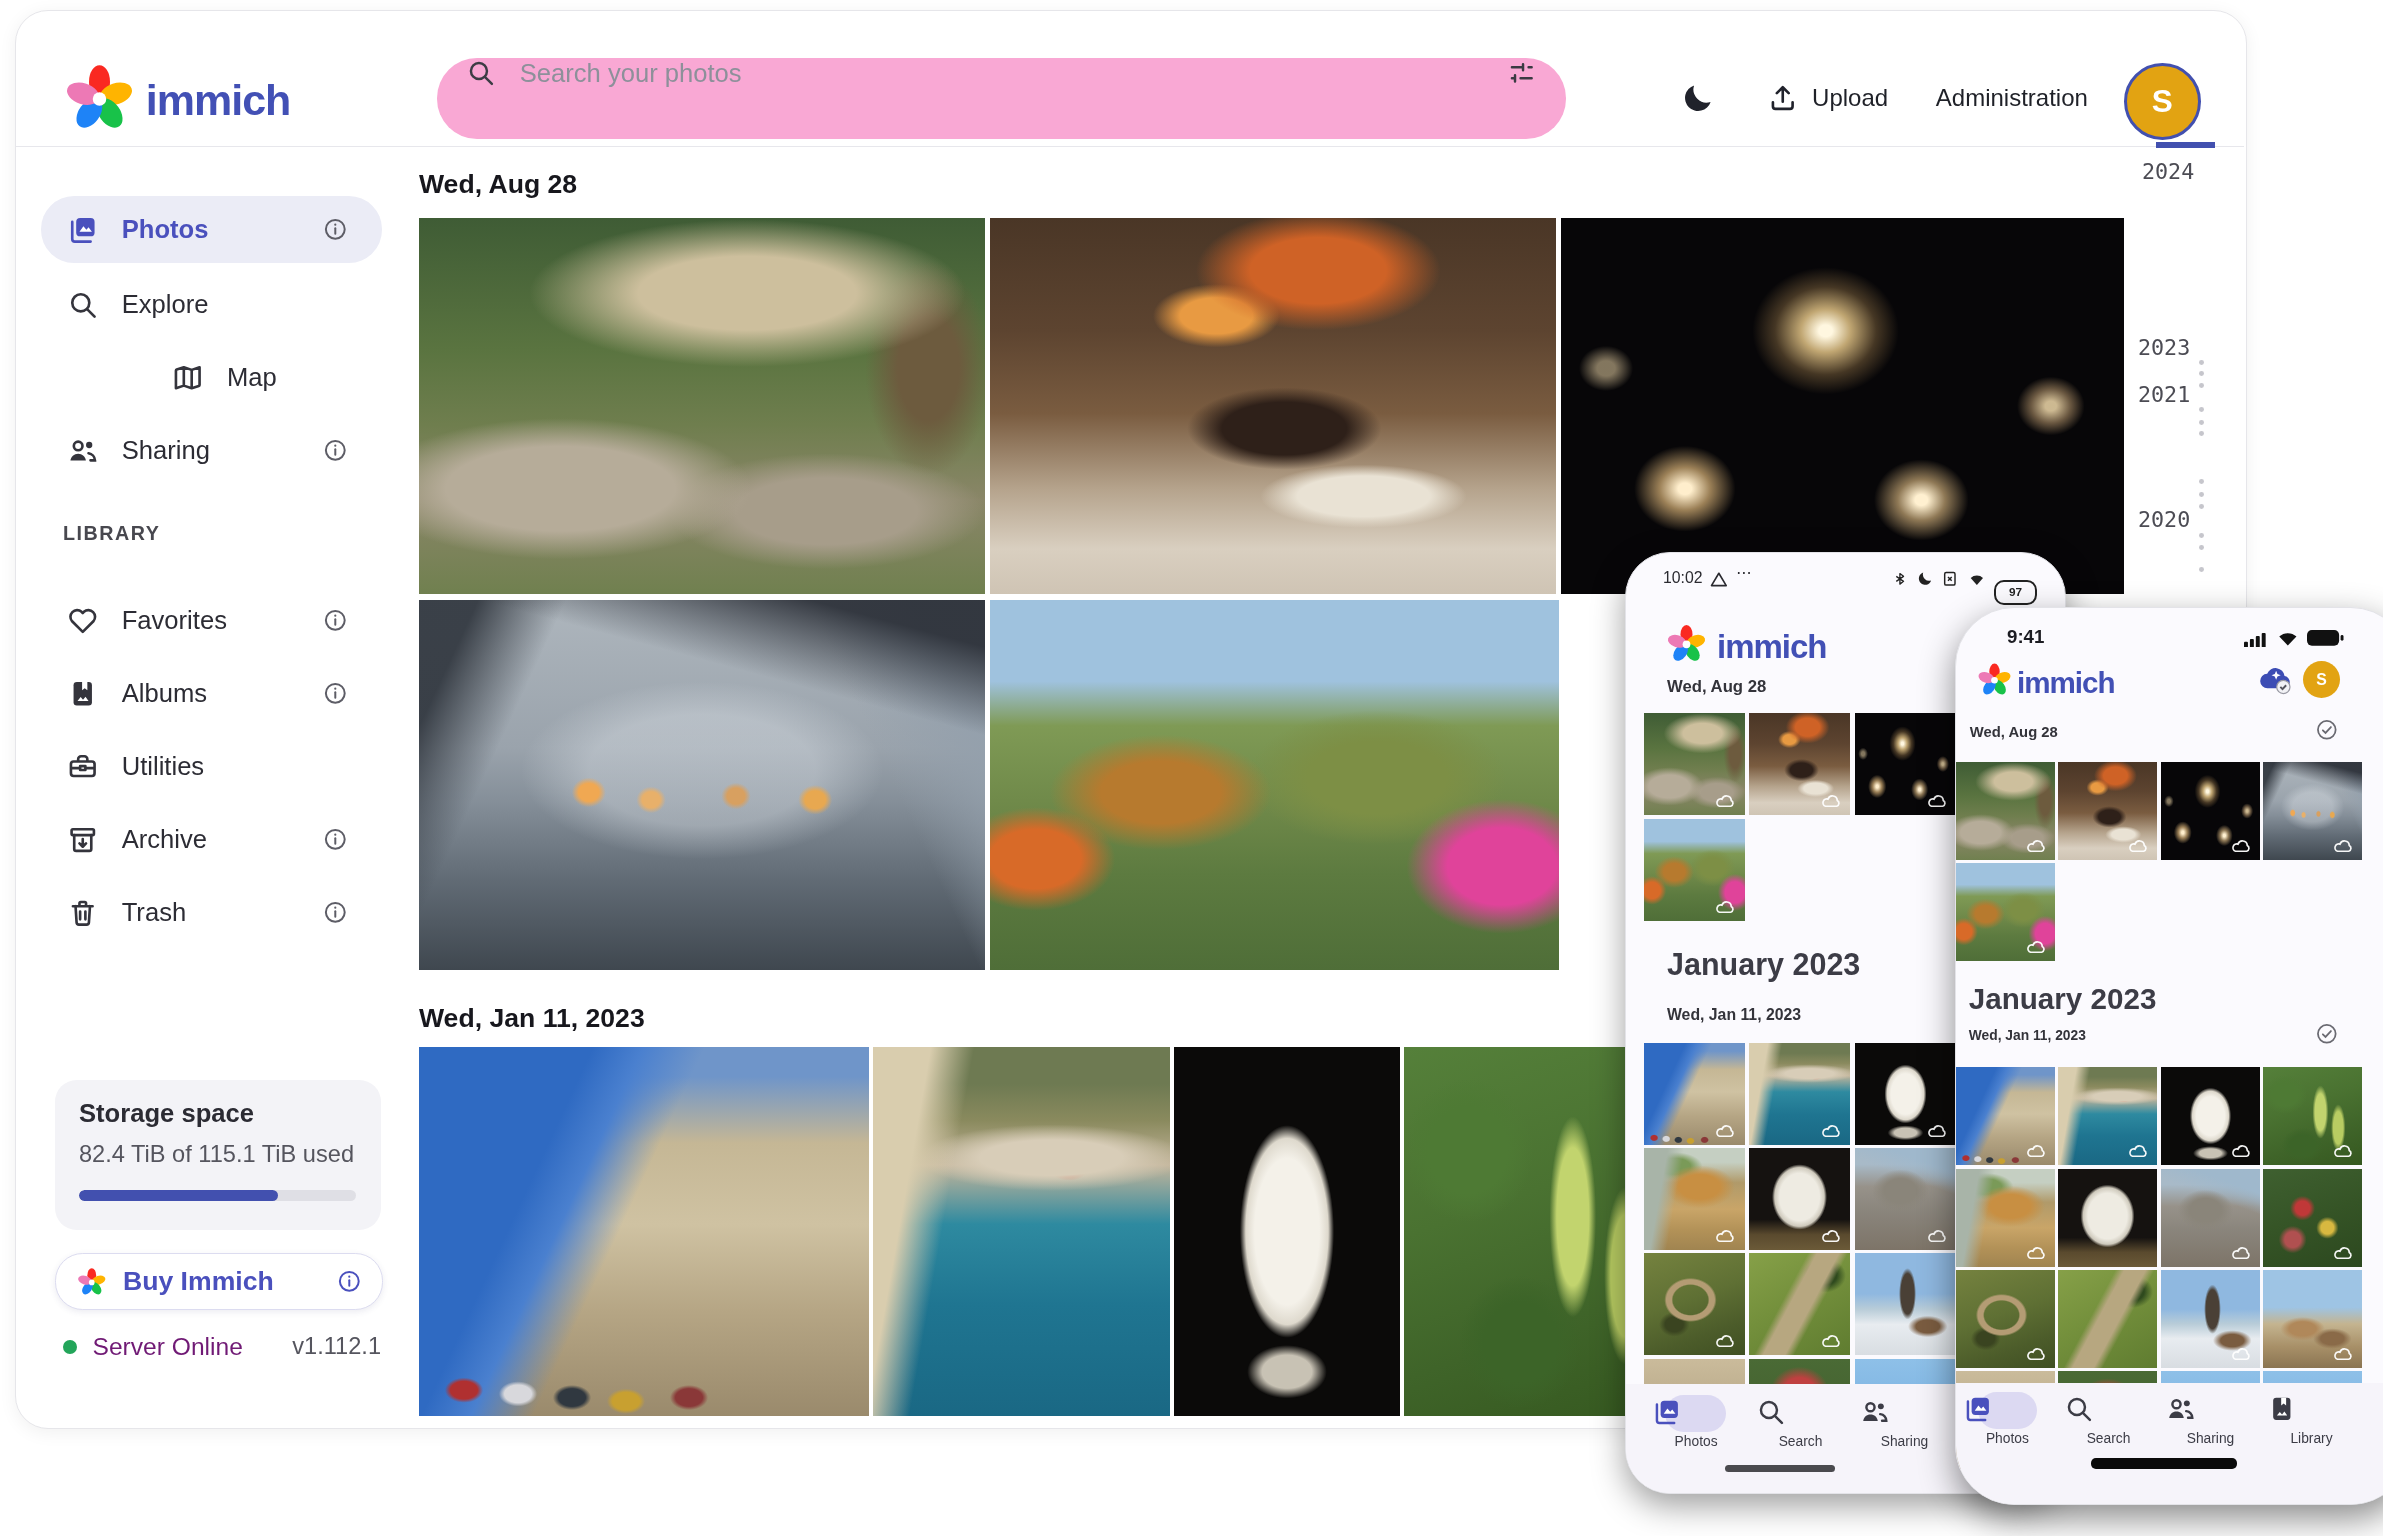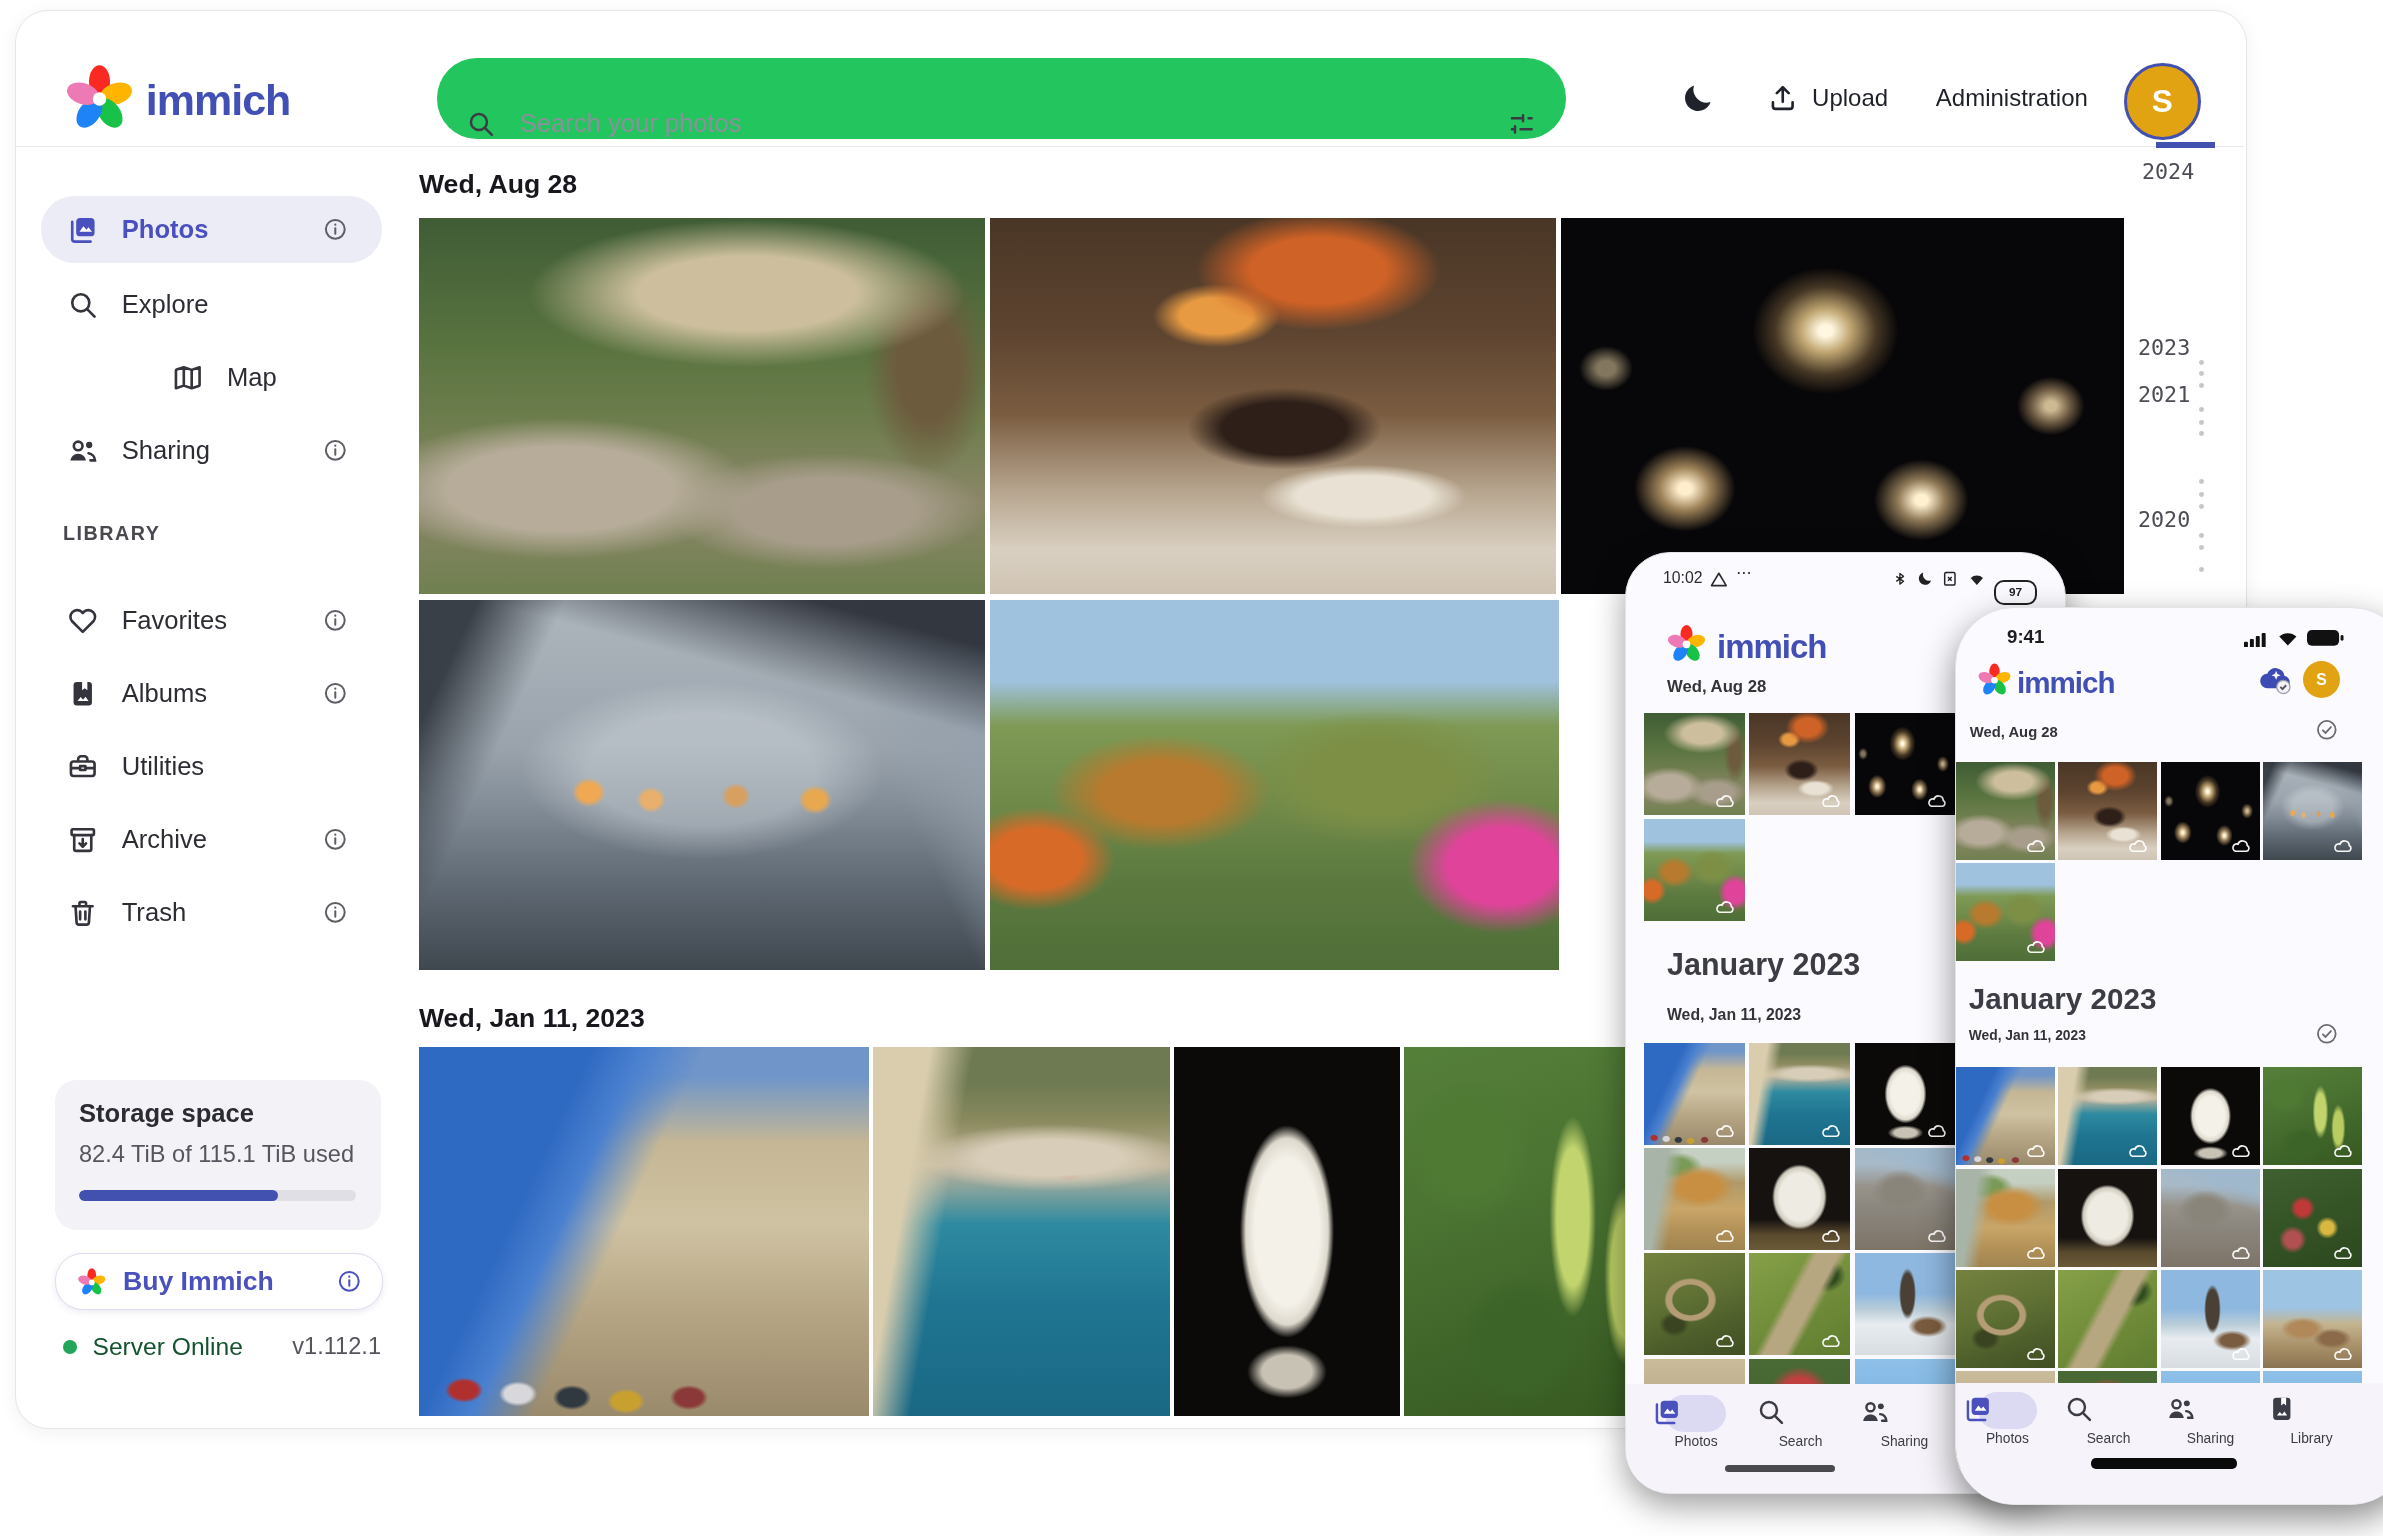--- a/index.html
+++ b/index.html
@@ -15,8 +15,8 @@
 
   
   .brandtext{font-weight:700;color:#4250b5;letter-spacing:-1px;}
-  .search{left:421px;top:47px;width:1129px;height:81px;background:#22c55e;border-radius:40px;
-    display:flex;align-items:flex-end;padding:0 29.6px;box-sizing:border-box;gap:21.7px;}
+  .search{left:421px;top:47px;width:1129px;height:81px;background:#f9a8d4;border-radius:40px;
+    display:flex;align-items:flex-start;padding:0 29.6px;box-sizing:border-box;gap:21.7px;}
   .search input{flex:1;border:0;background:transparent;outline:none;font-size:25.6px;color:#55555e;
     font-family:inherit;}
   .search input::placeholder{color:#8d909a;}

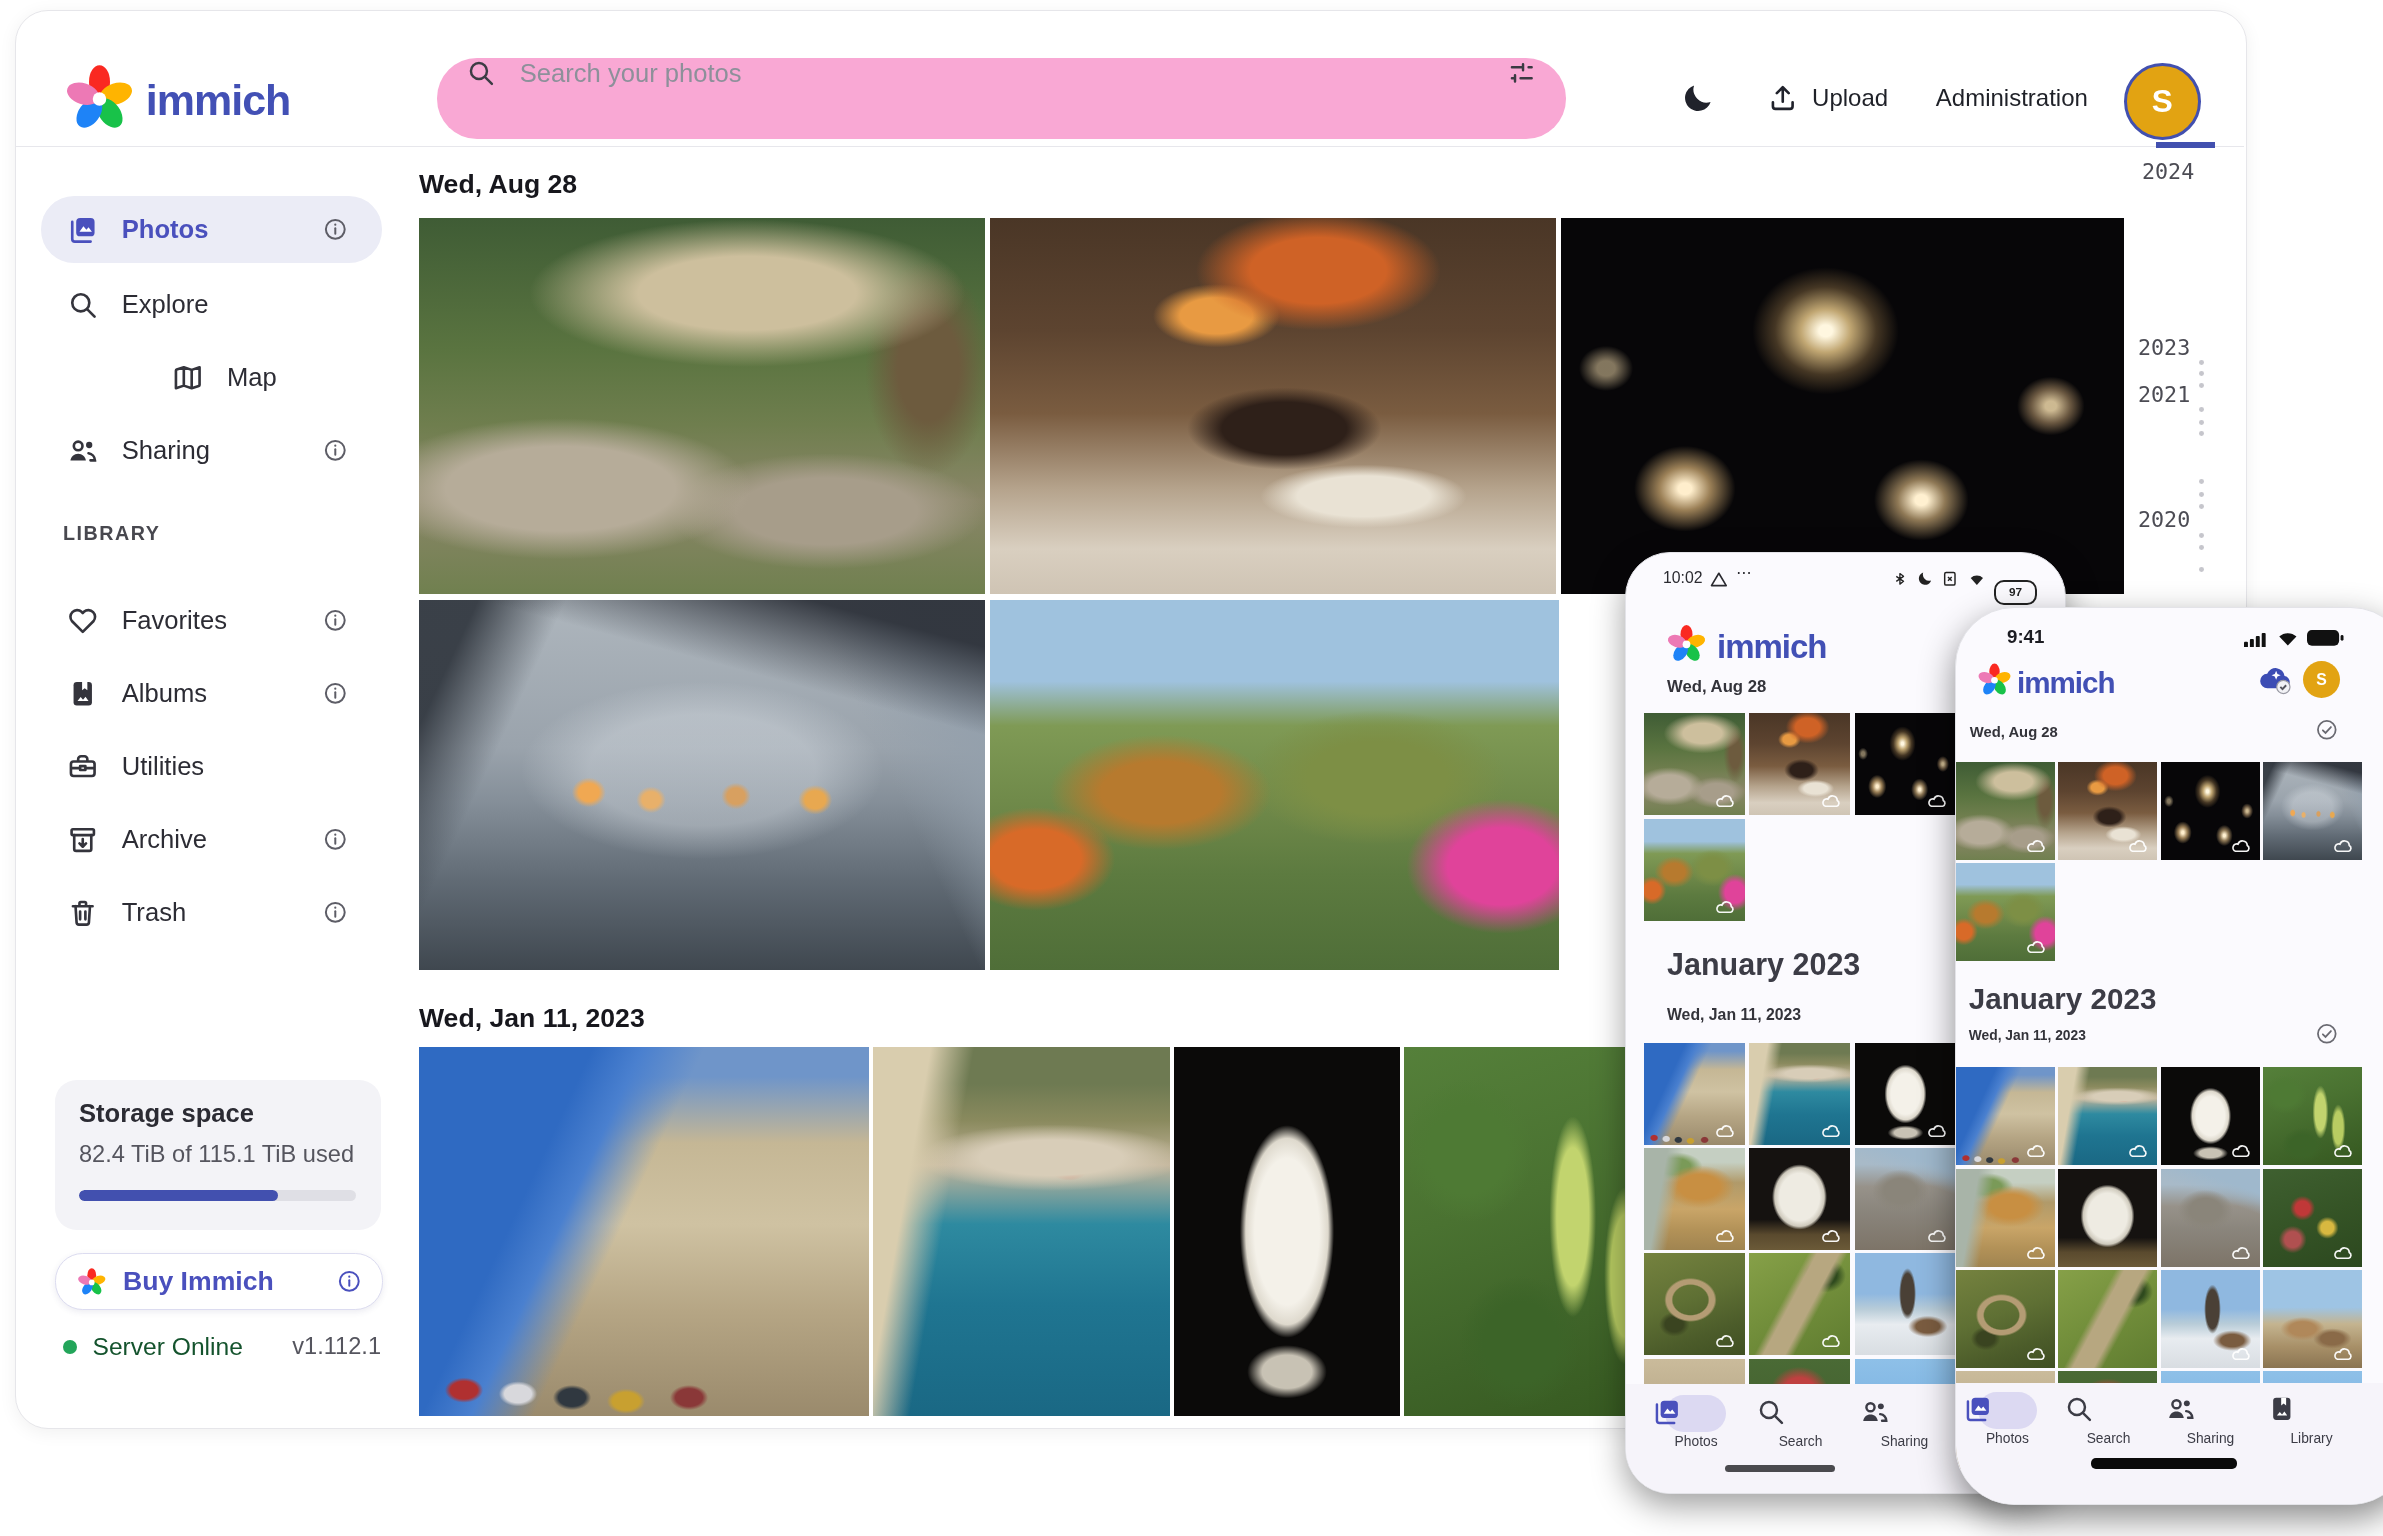--- a/index.html
+++ b/index.html
@@ -45,7 +45,7 @@
   .buybtn .info{margin-left:auto;margin-right:19.7px;width:26.6px;height:26.6px;color:#4a50bd;}
   .srvrow{left:55px;top:1332px;width:326px;height:29.6px;display:flex;align-items:center;}
   .srvdot{width:13.8px;height:13.8px;border-radius:50%;margin-left:7.9px;}
-  .srvlbl{margin-left:15.8px;font-size:24.6px;color:#14532d;}
+  .srvlbl{margin-left:15.8px;font-size:24.6px;color:#701a75;}
   .srvver{margin-left:auto;font-size:23.6px;color:#55555e;}
 
   

